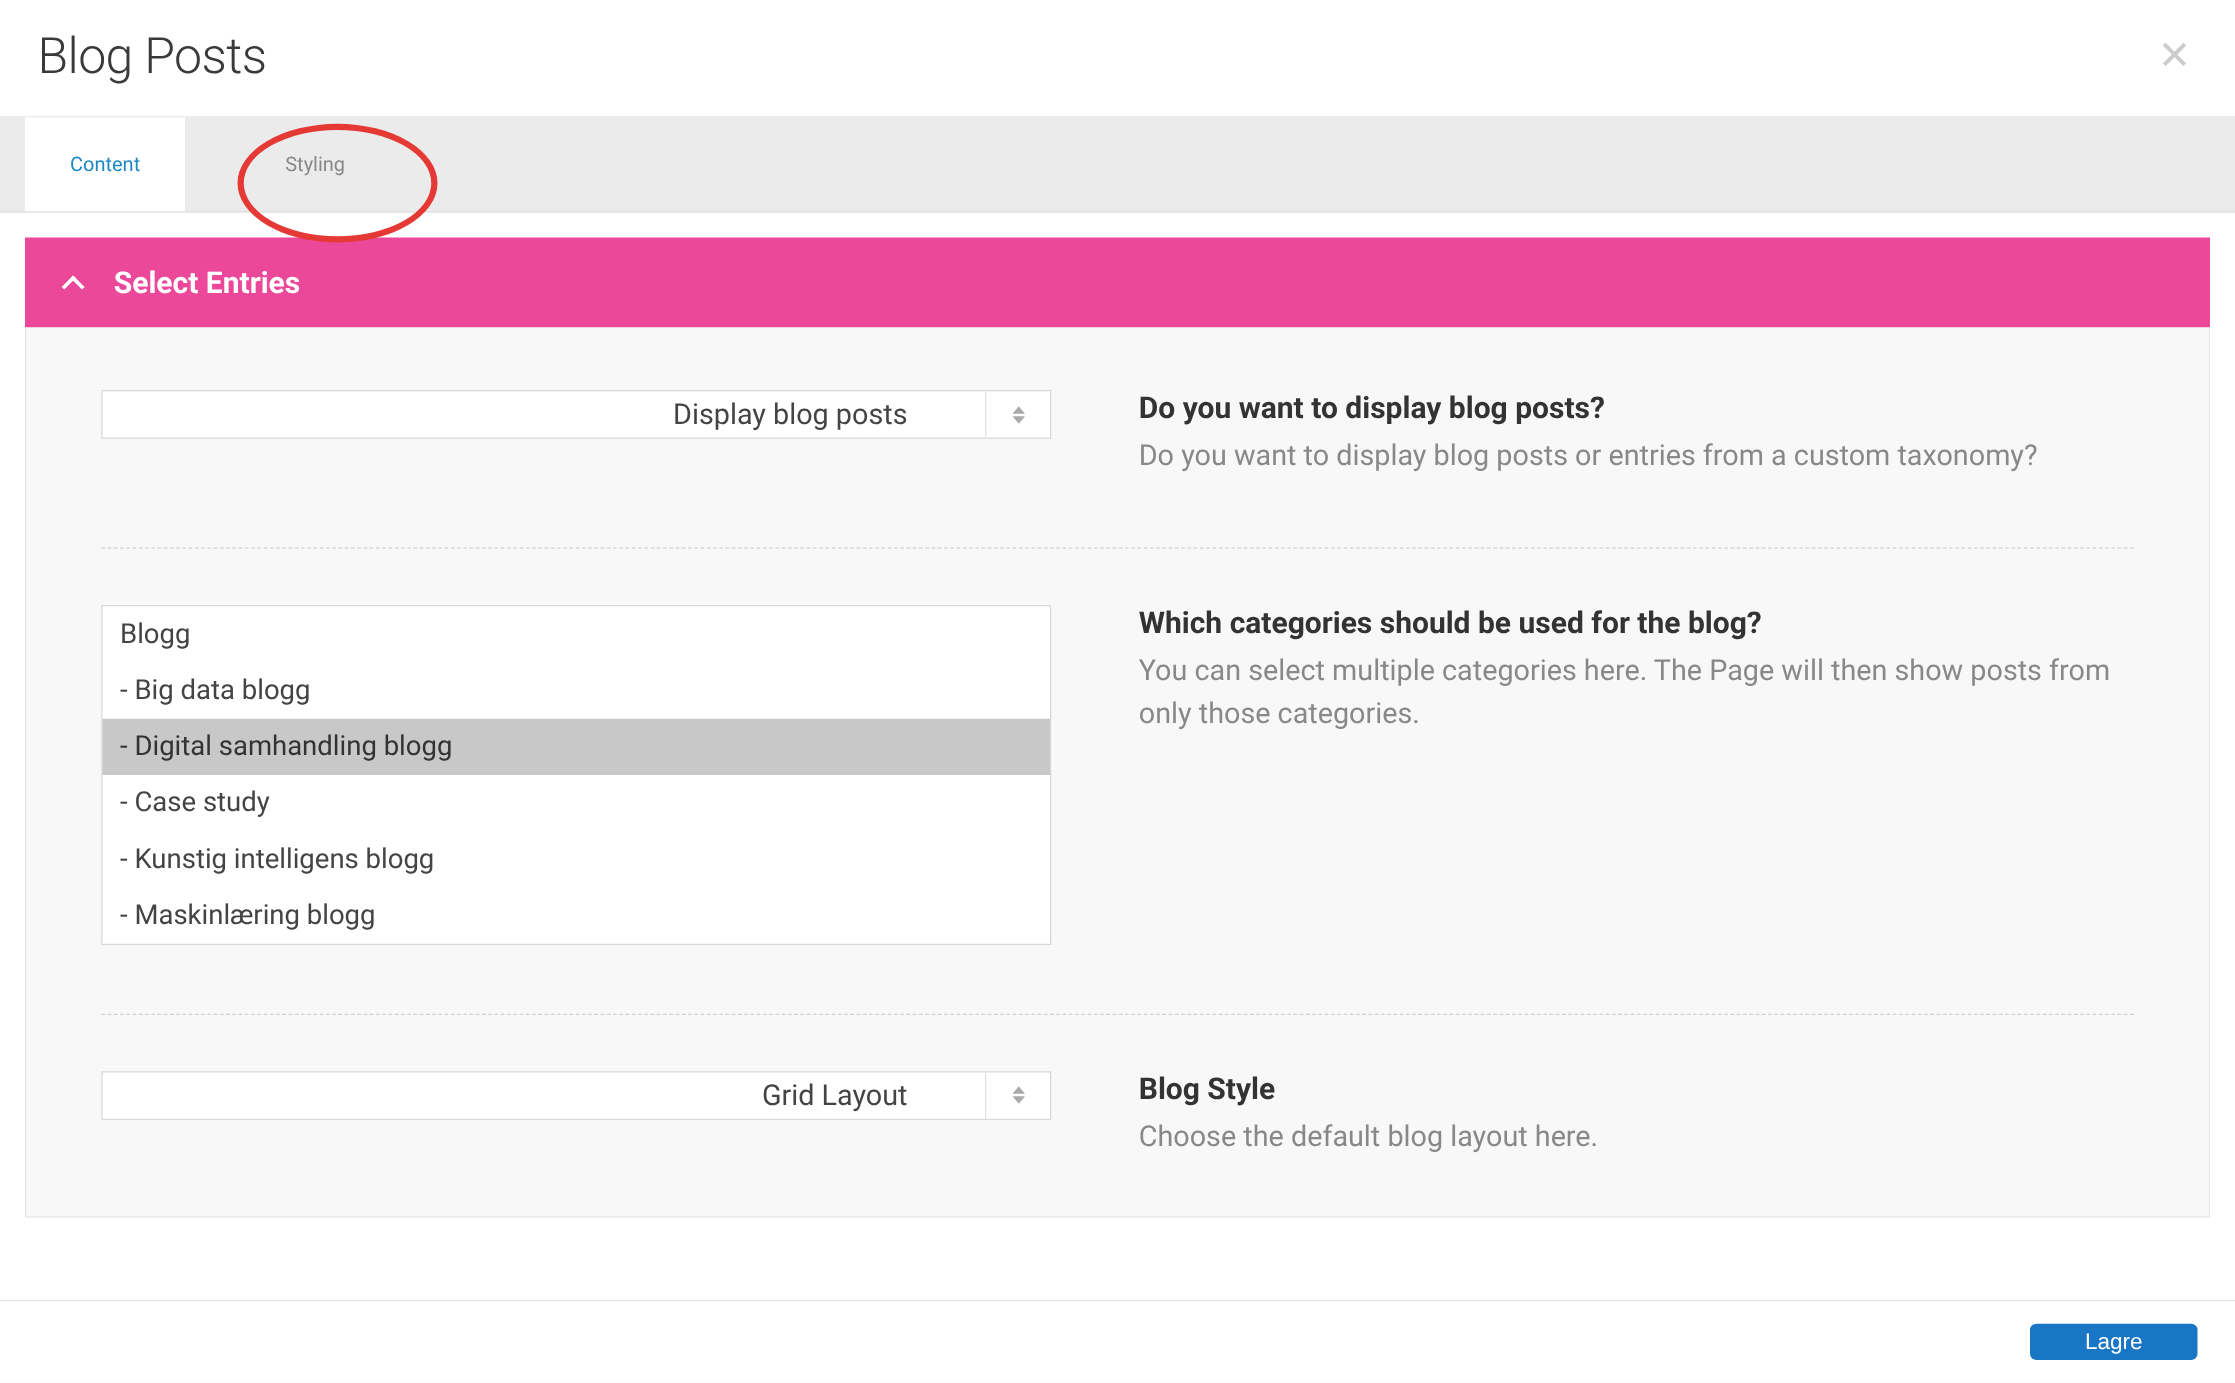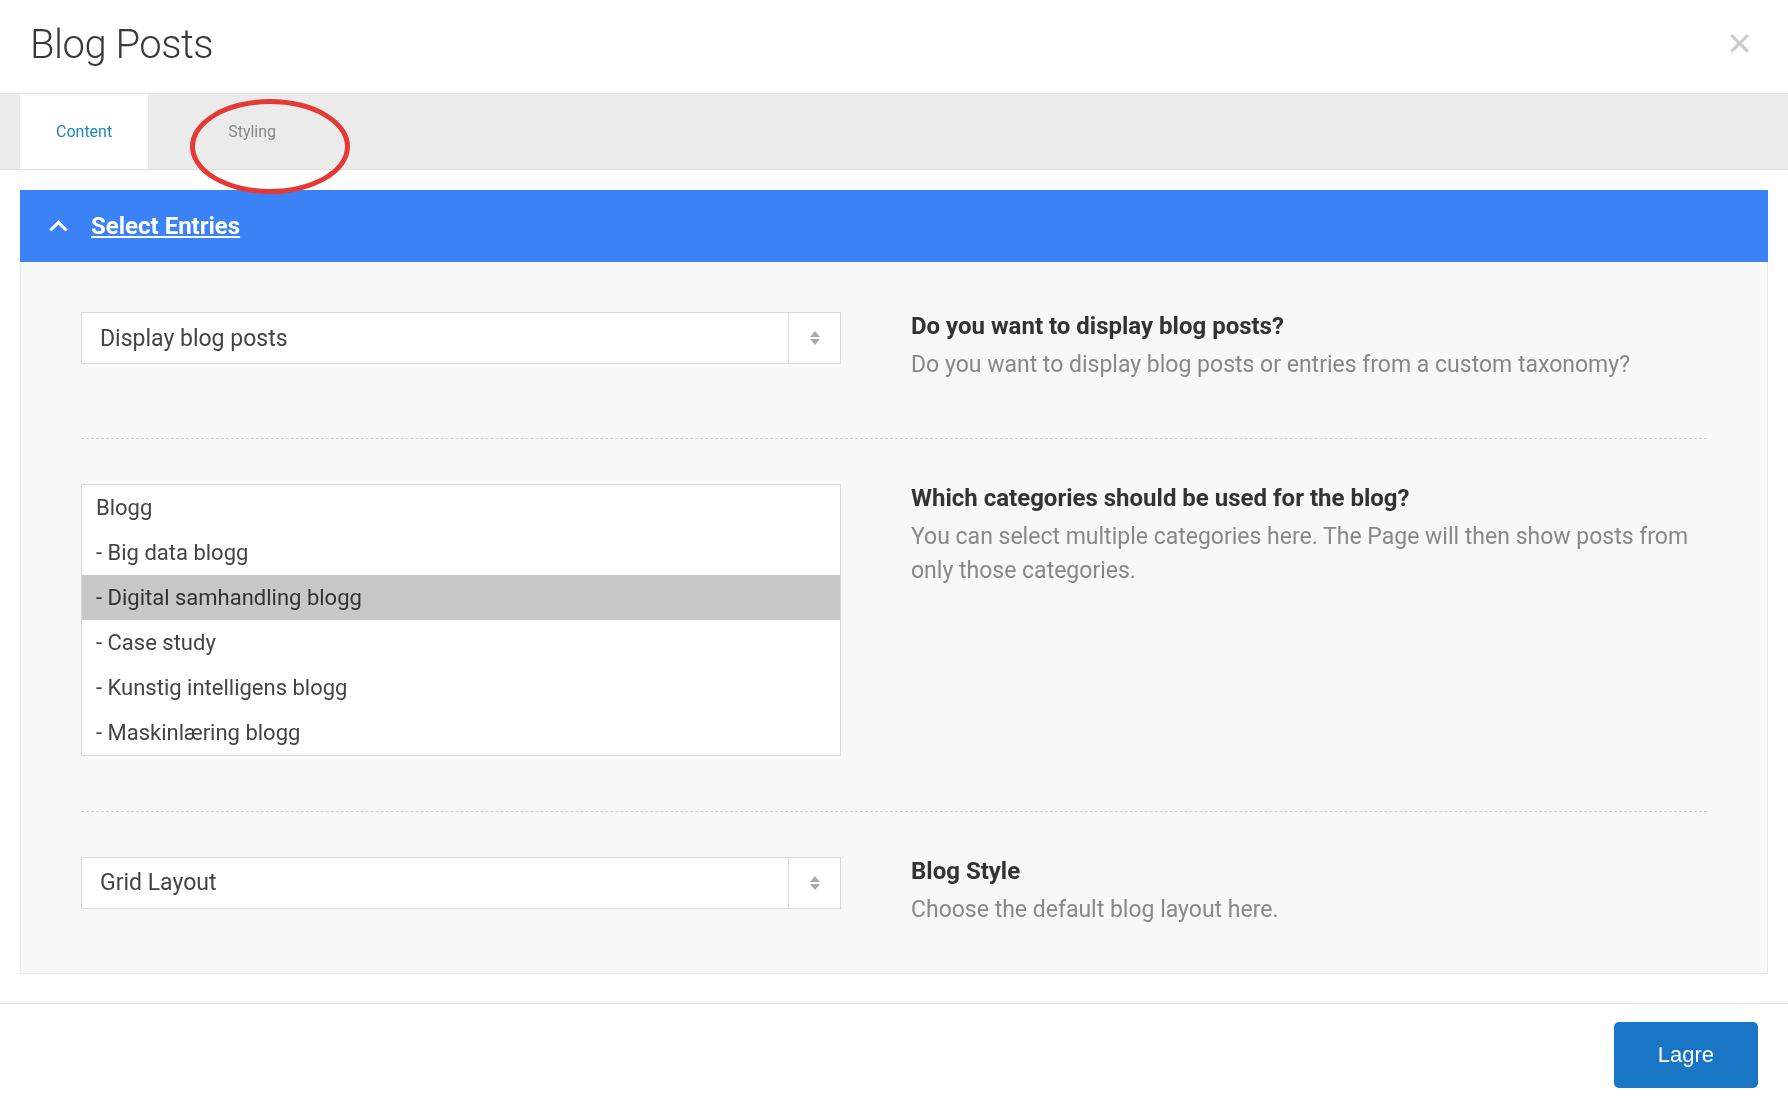--- a/index.html
+++ b/index.html
@@ -76,14 +76,13 @@
     
     
     .accordion-header {
-      background: #3b82f6;
+      background: #ec4899;
       color: #fff;
       padding: 22px 30px;
       display: flex;
       align-items: center;
       gap: 25px;
       cursor: pointer;
-      text-decoration: underline;
     }
     .accordion-chevron {
       display: inline-block;

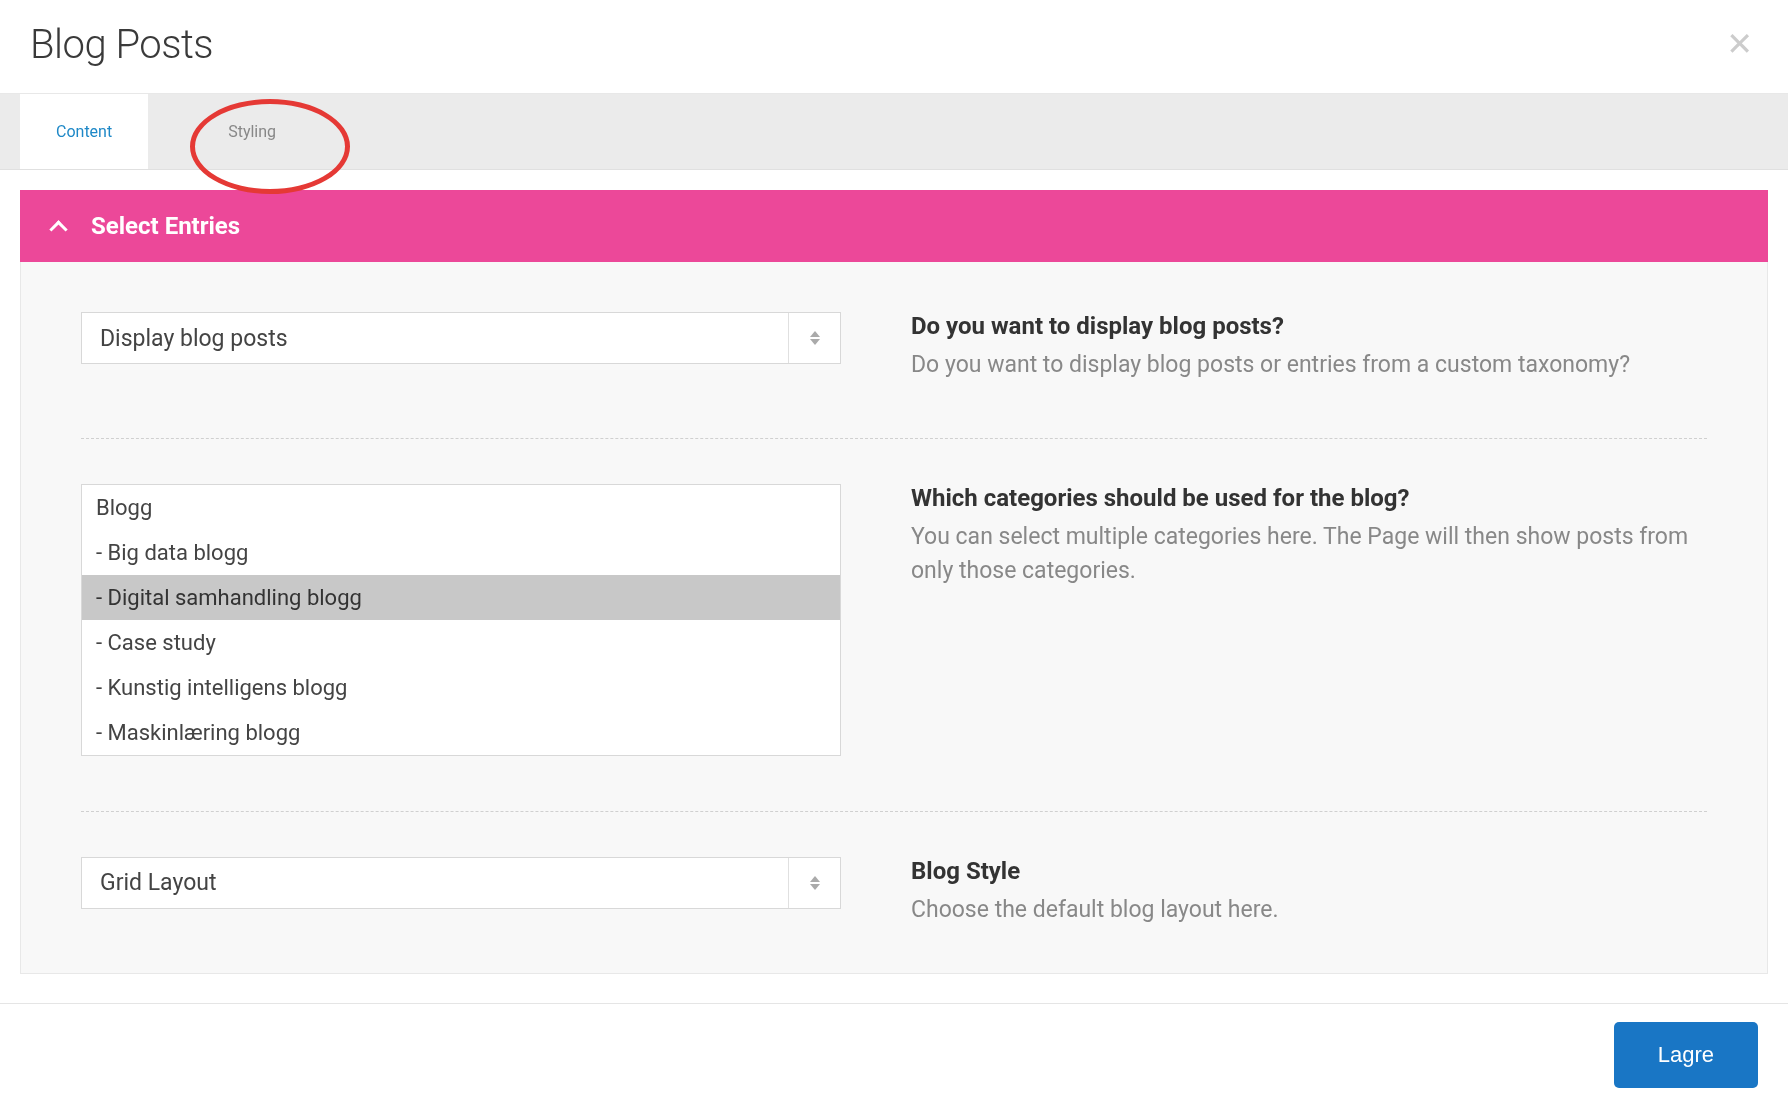--- a/index.html
+++ b/index.html
@@ -152,8 +152,9 @@
       border: 1px solid #d8d8d8;
       display: flex;
       align-items: center;
-      height: 52px;
+      height: 39px;
       position: relative;
+      text-align: right;
     }
     .select-value {
       flex: 1;

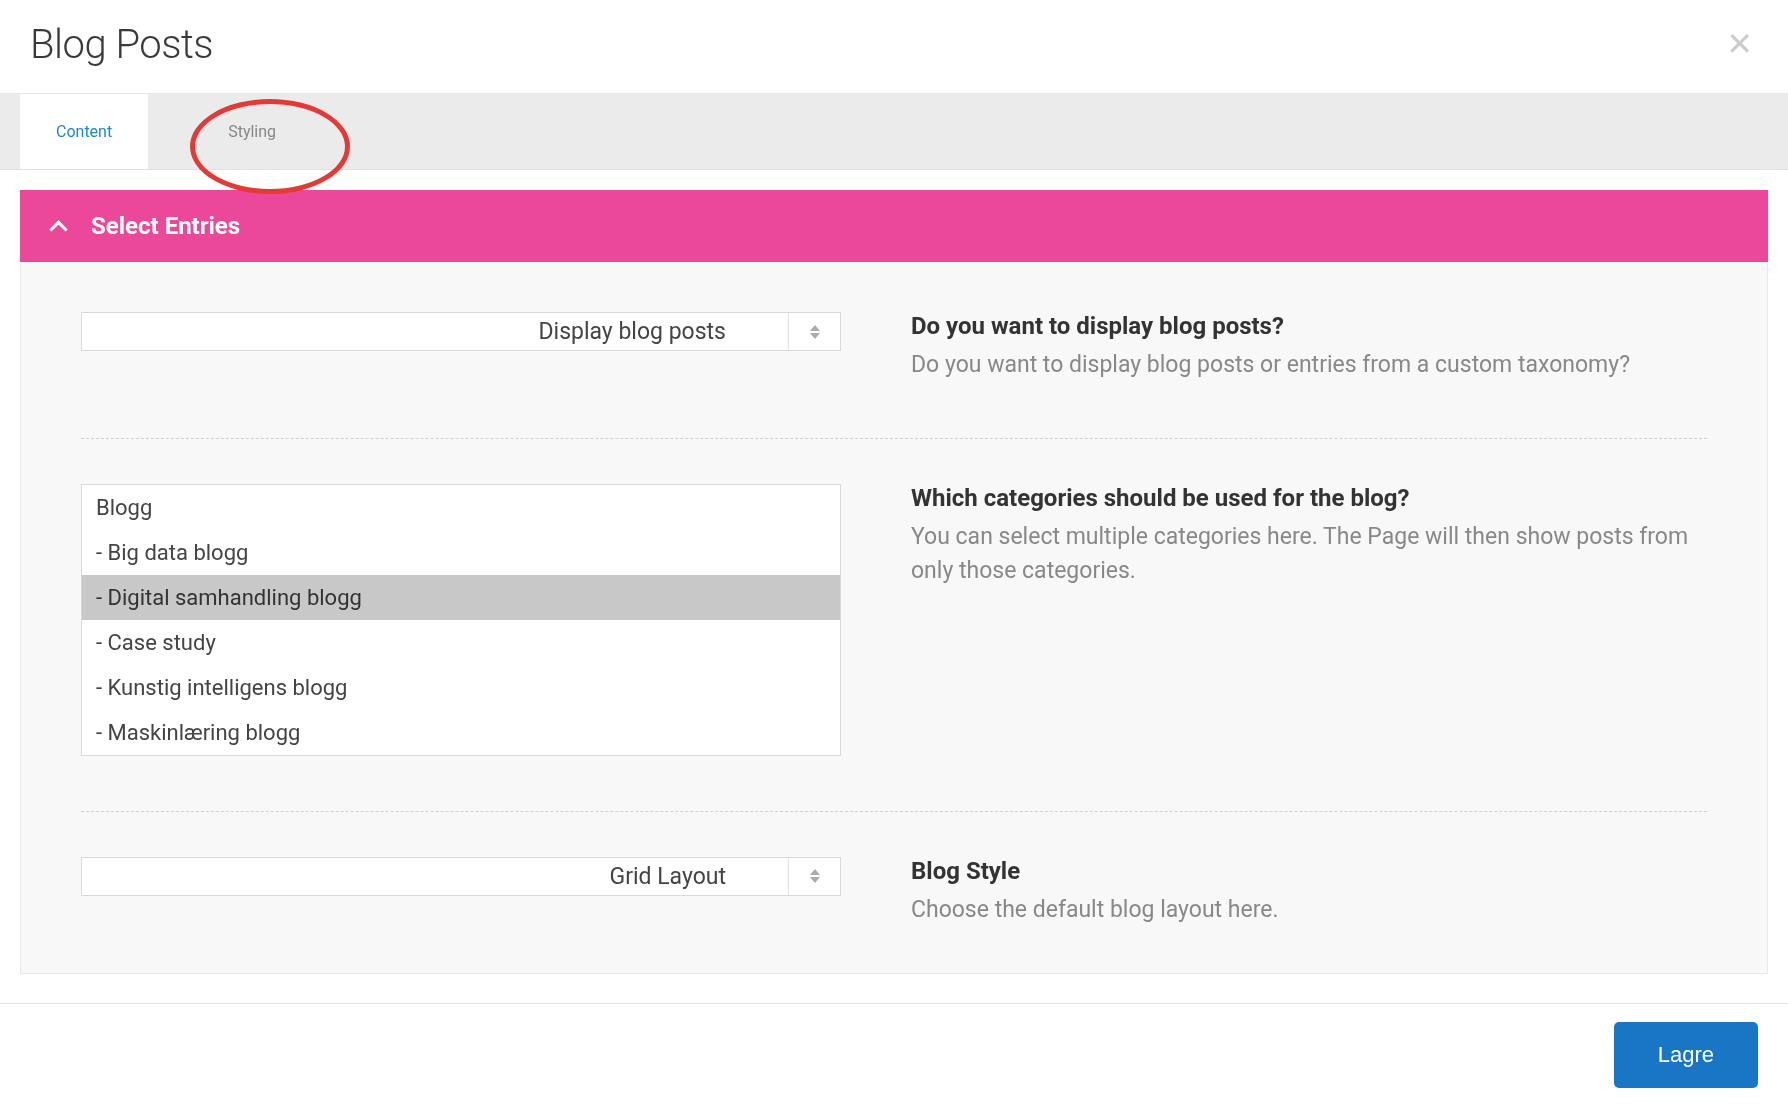--- a/index.html
+++ b/index.html
@@ -222,8 +222,8 @@
     .save-btn {
       background: #1976c5;
       color: #fff;
-      font-size: 22px;
-      padding: 20px 44px;
+      font-size: 18px;
+      padding: 4px 44px;
       border: none;
       border-radius: 5px;
       cursor: pointer;

